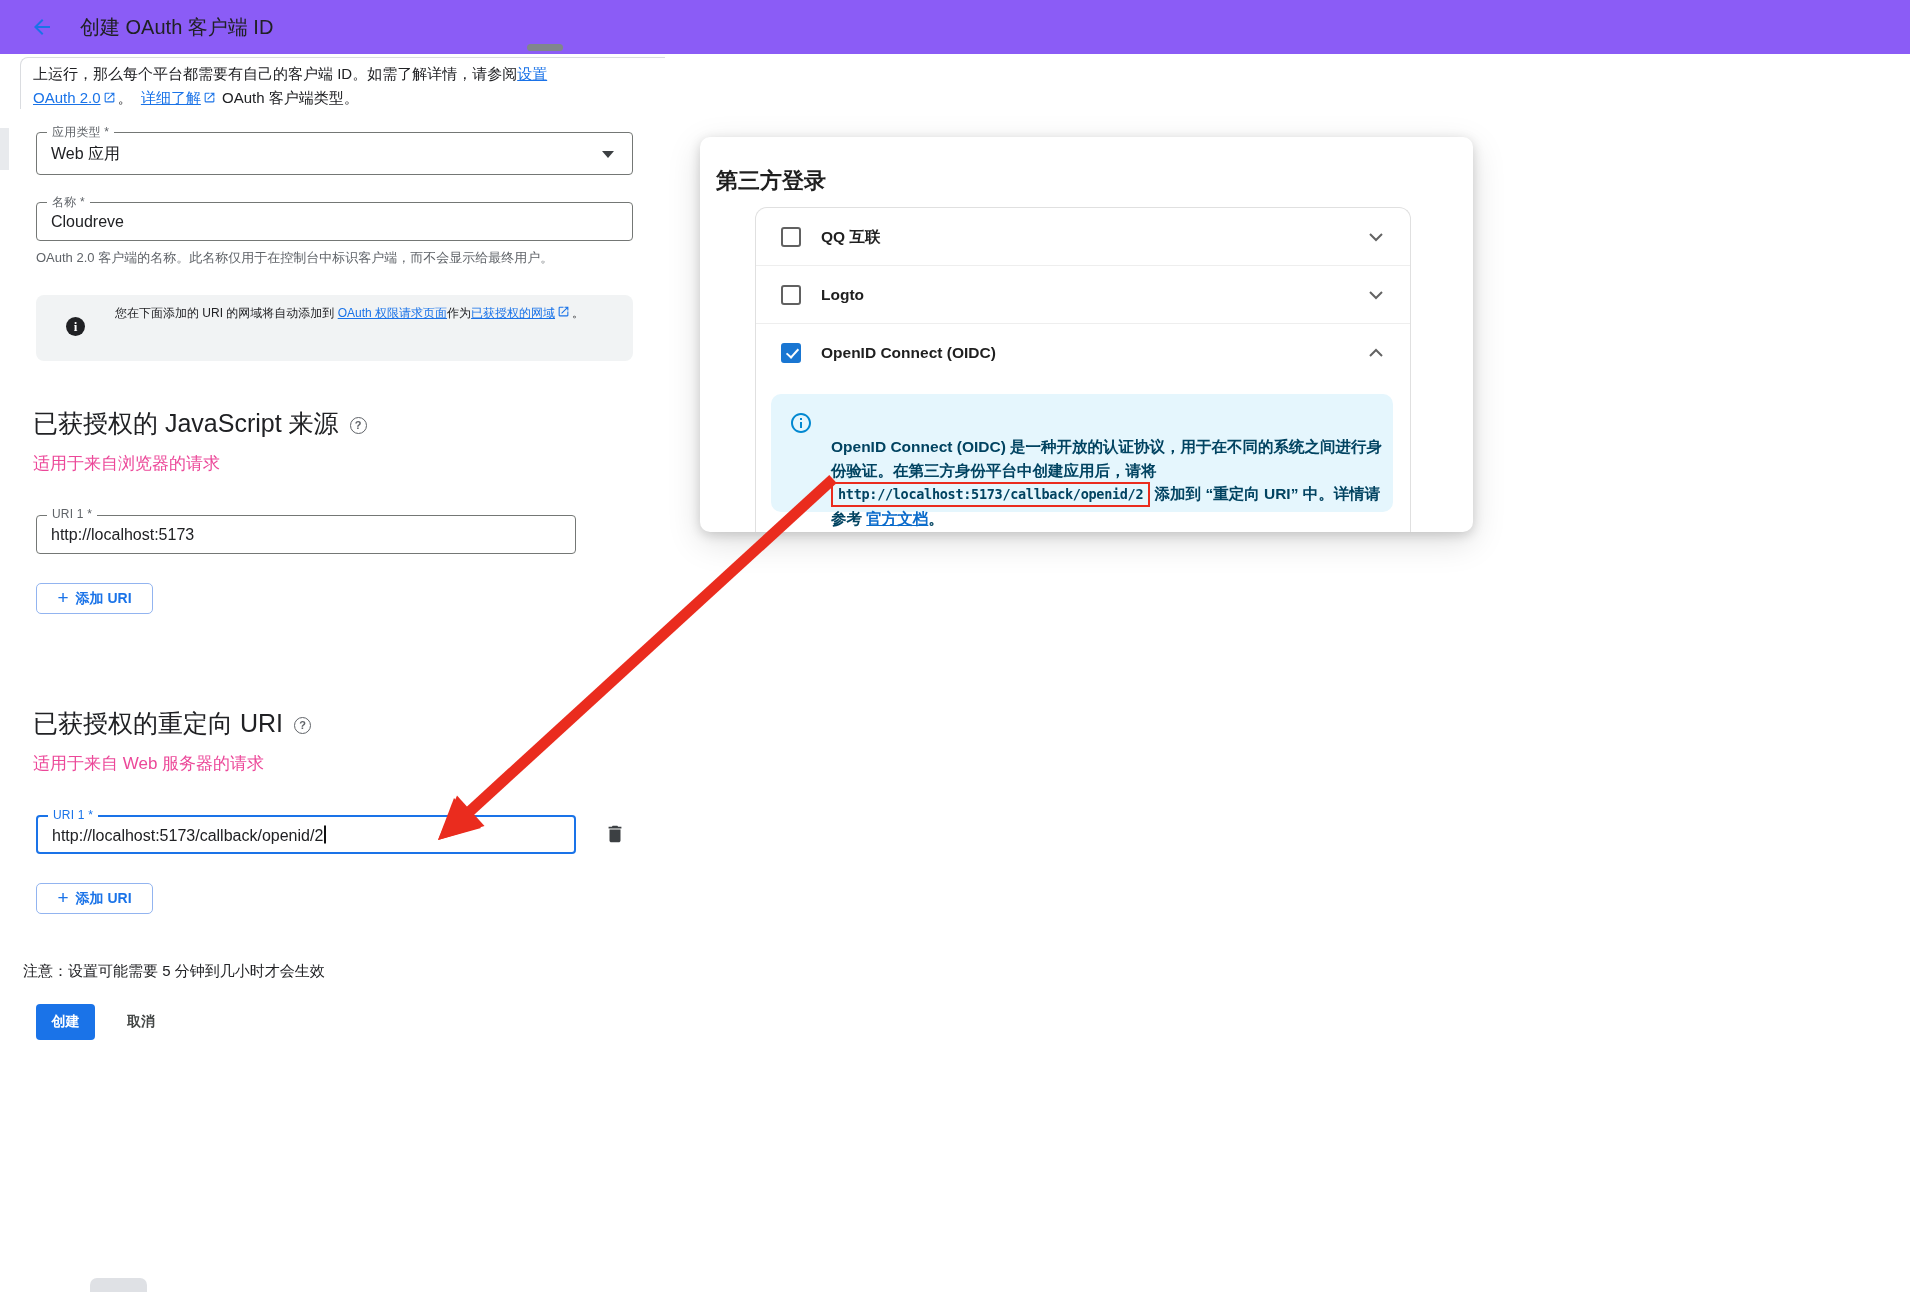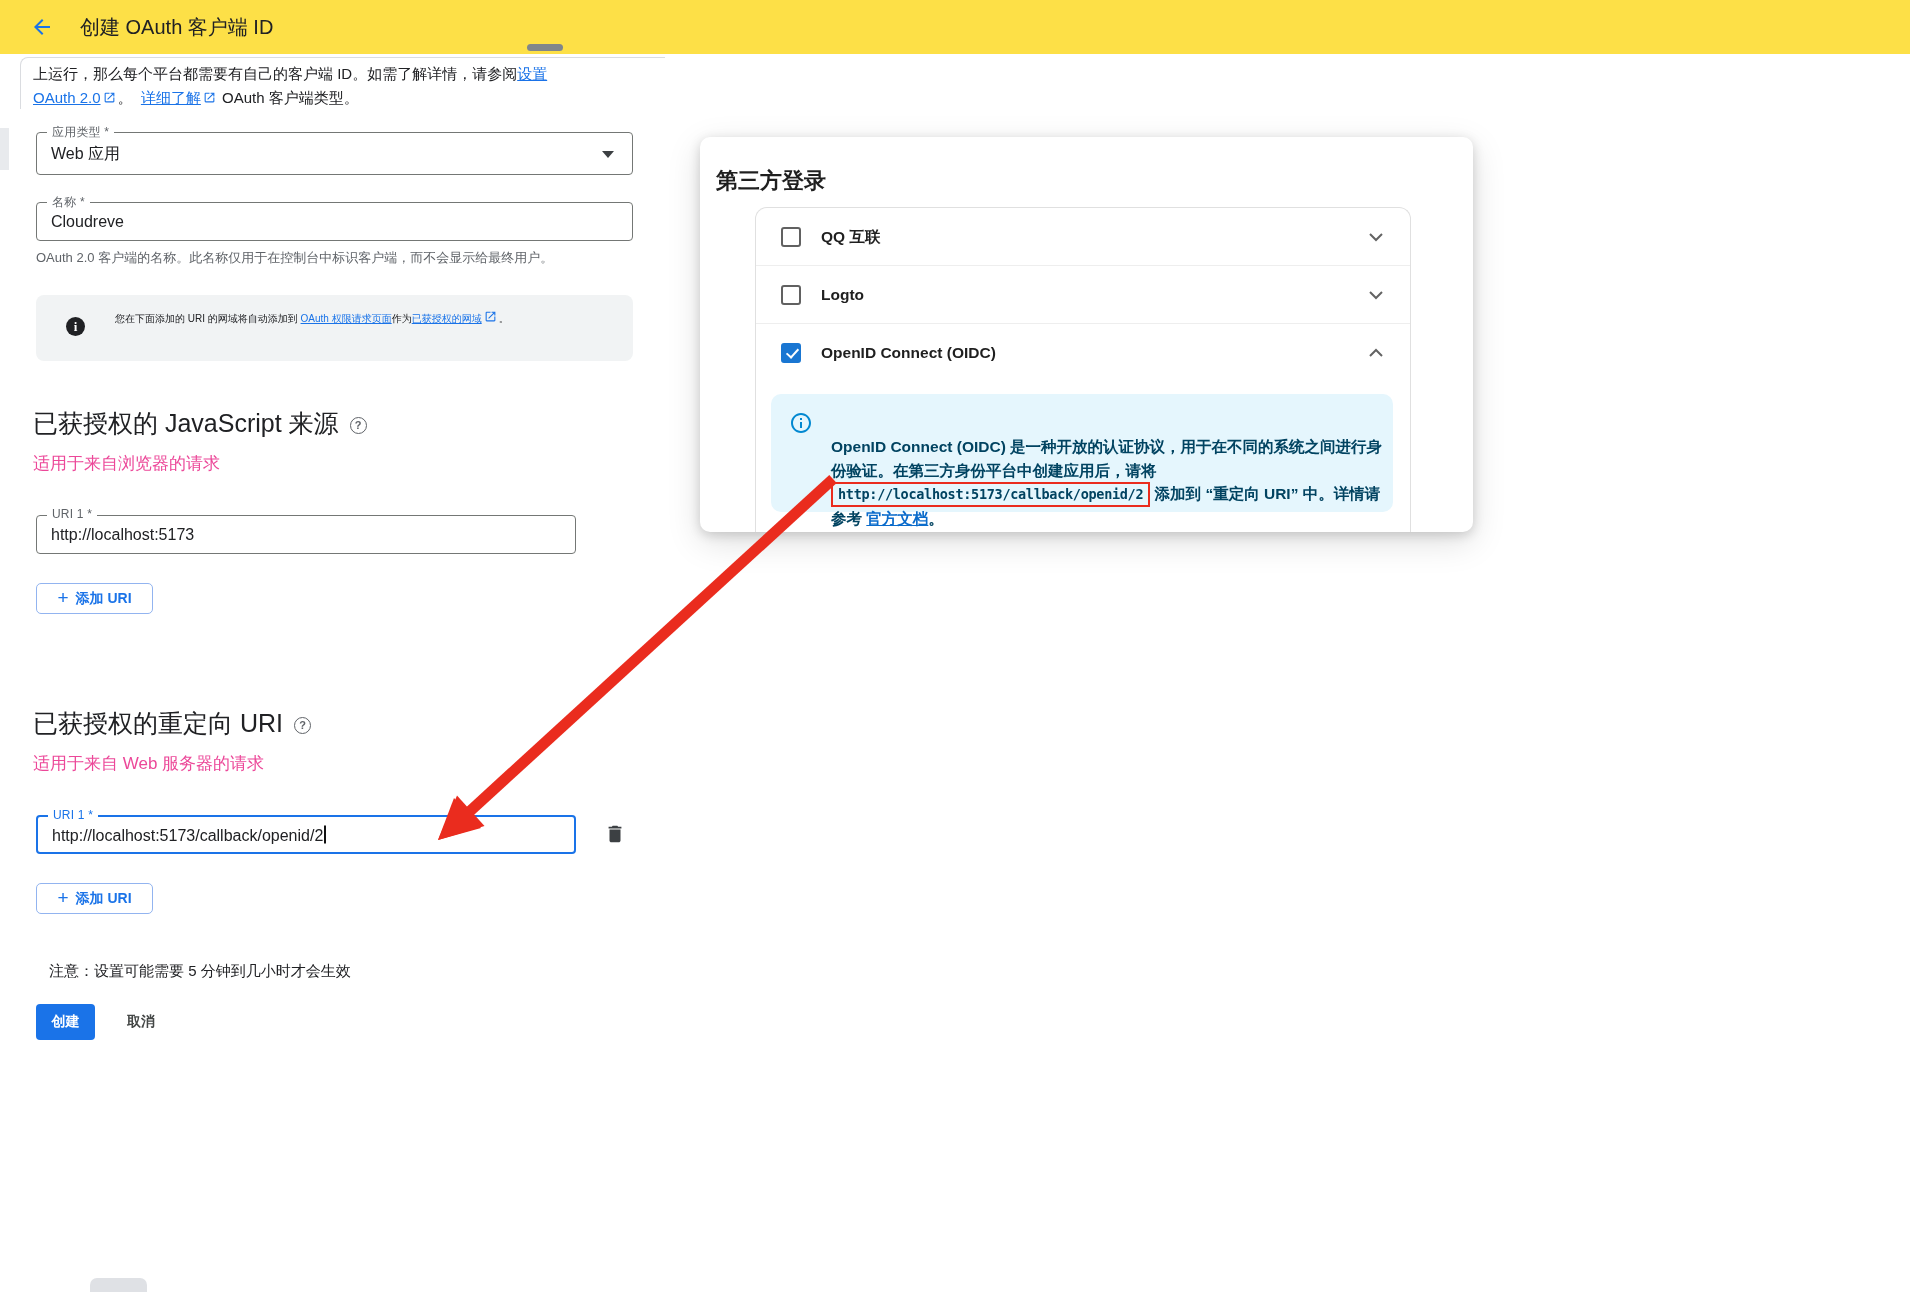--- a/index.html
+++ b/index.html
@@ -8,7 +8,7 @@
   #screen { position:relative; width:1910px; height:1292px; background:#fff; overflow:hidden; }
 
   
-  .topbar { position:absolute; left:0; top:0; width:100%; height:54px; background:#fde047; }
+  .topbar { position:absolute; left:0; top:0; width:100%; height:54px; background:#8b5cf6; }
   .back-btn { position:absolute; left:30px; top:15px; width:24px; height:24px; cursor:pointer; }
   .back-btn svg { fill:#1a73e8; width:24px; height:24px; }
   .page-title { position:absolute; left:80px; top:14px; font-size:20px; color:#202124; font-weight:400; }

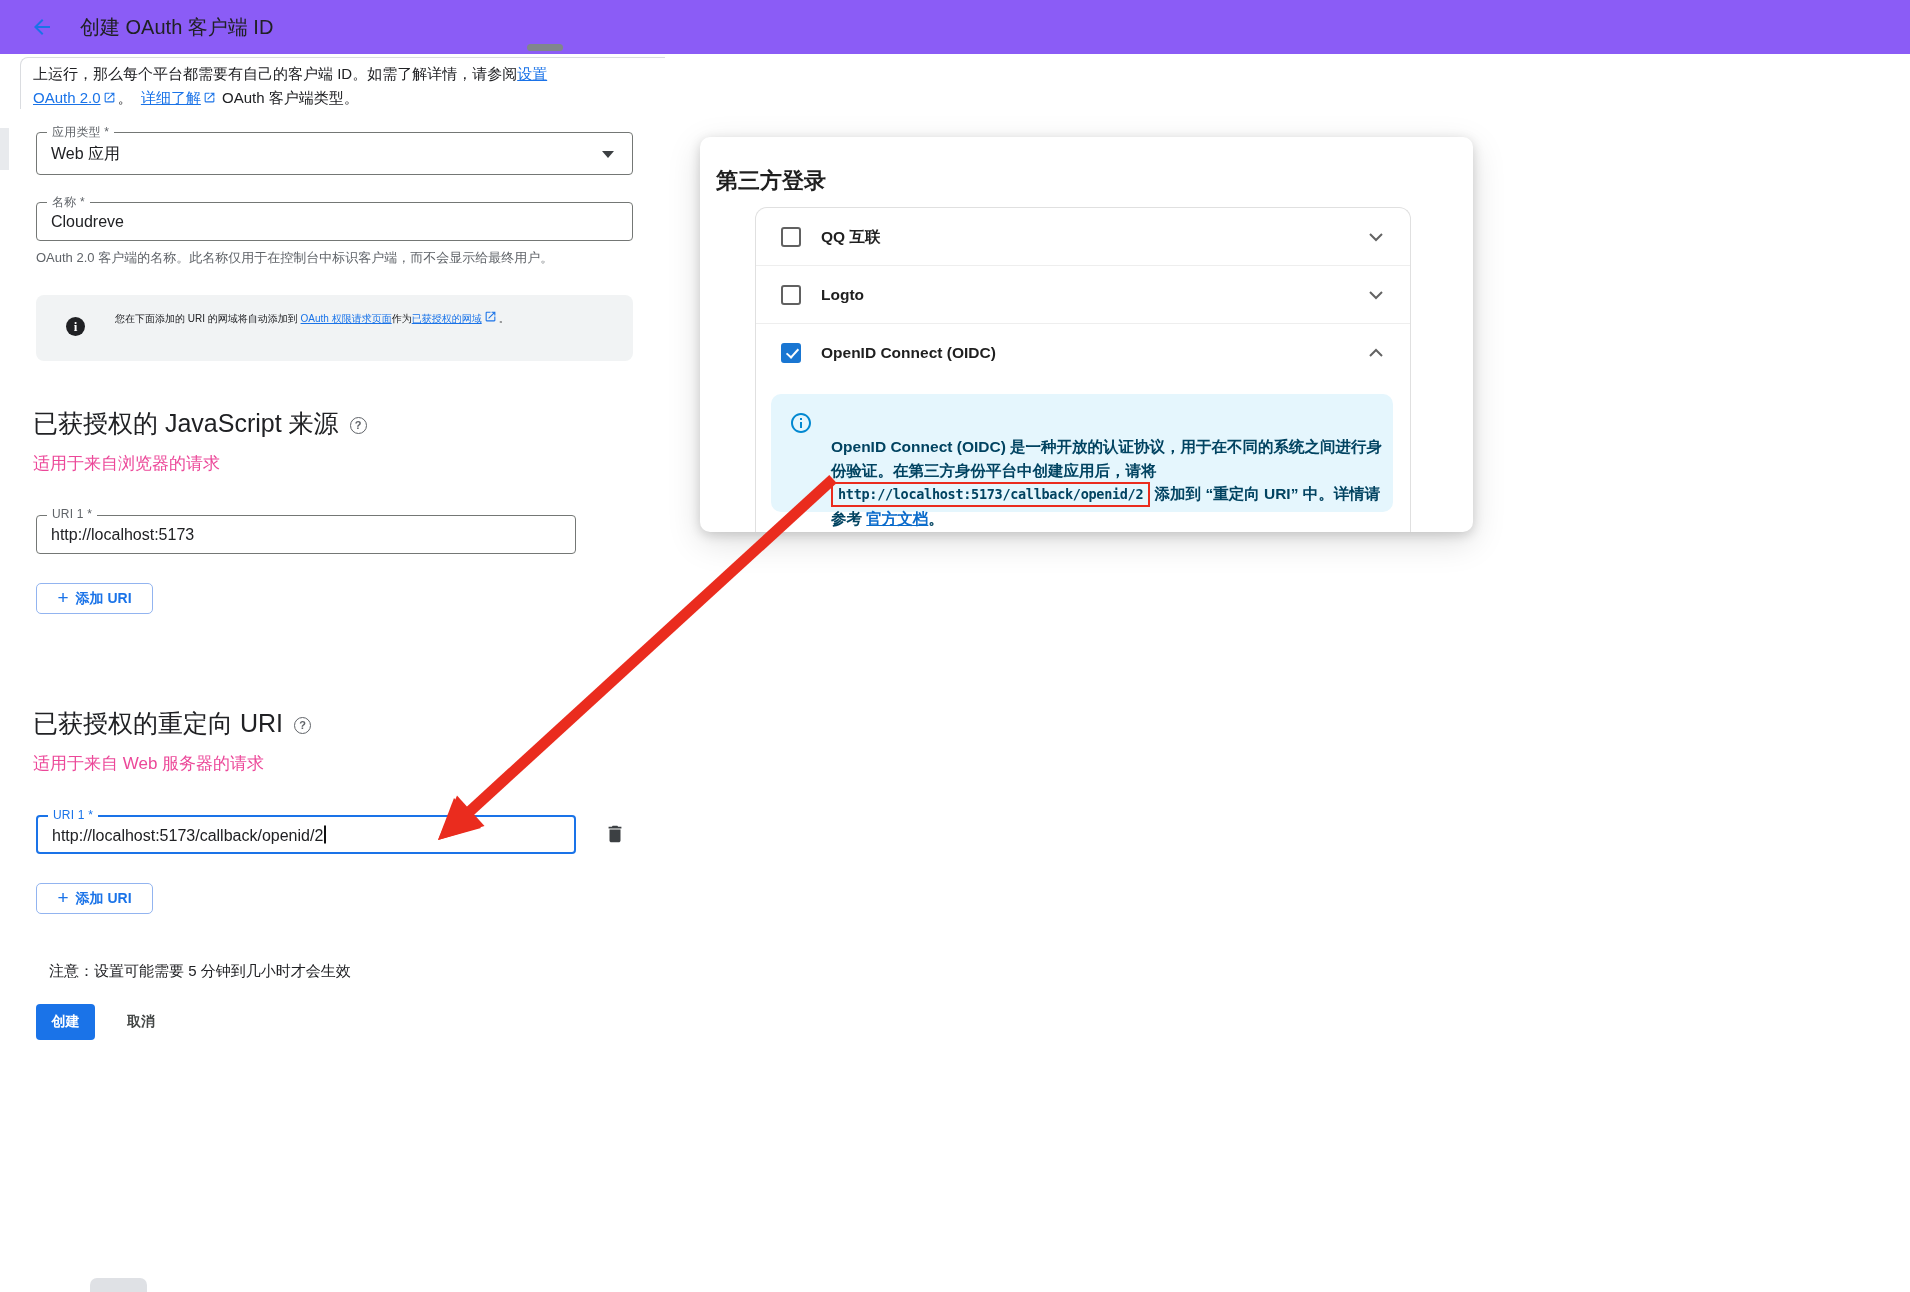--- a/index.html
+++ b/index.html
@@ -41,7 +41,7 @@
   .notice { position:absolute; left:36px; top:295px; width:597px; height:66px; background:#f1f3f4; border-radius:8px; }
   .info-dot { position:absolute; left:30px; top:22px; width:19px; height:19px; border-radius:50%; background:#202124; color:#fff;
     font-size:13px; font-weight:700; display:flex; align-items:center; justify-content:center; font-family:"Liberation Serif", serif; }
-  .notice-text { position:absolute; left:79px; top:10px; width:505px; font-size:10px; line-height:28px; color:#202124; }
+  .notice-text { position:absolute; left:79px; top:10px; width:505px; font-size:12px; line-height:17px; color:#202124; }
 
   
   .h1 { position:absolute; font-size:25px; font-weight:400; color:#202124; display:flex; align-items:center; gap:11px; }

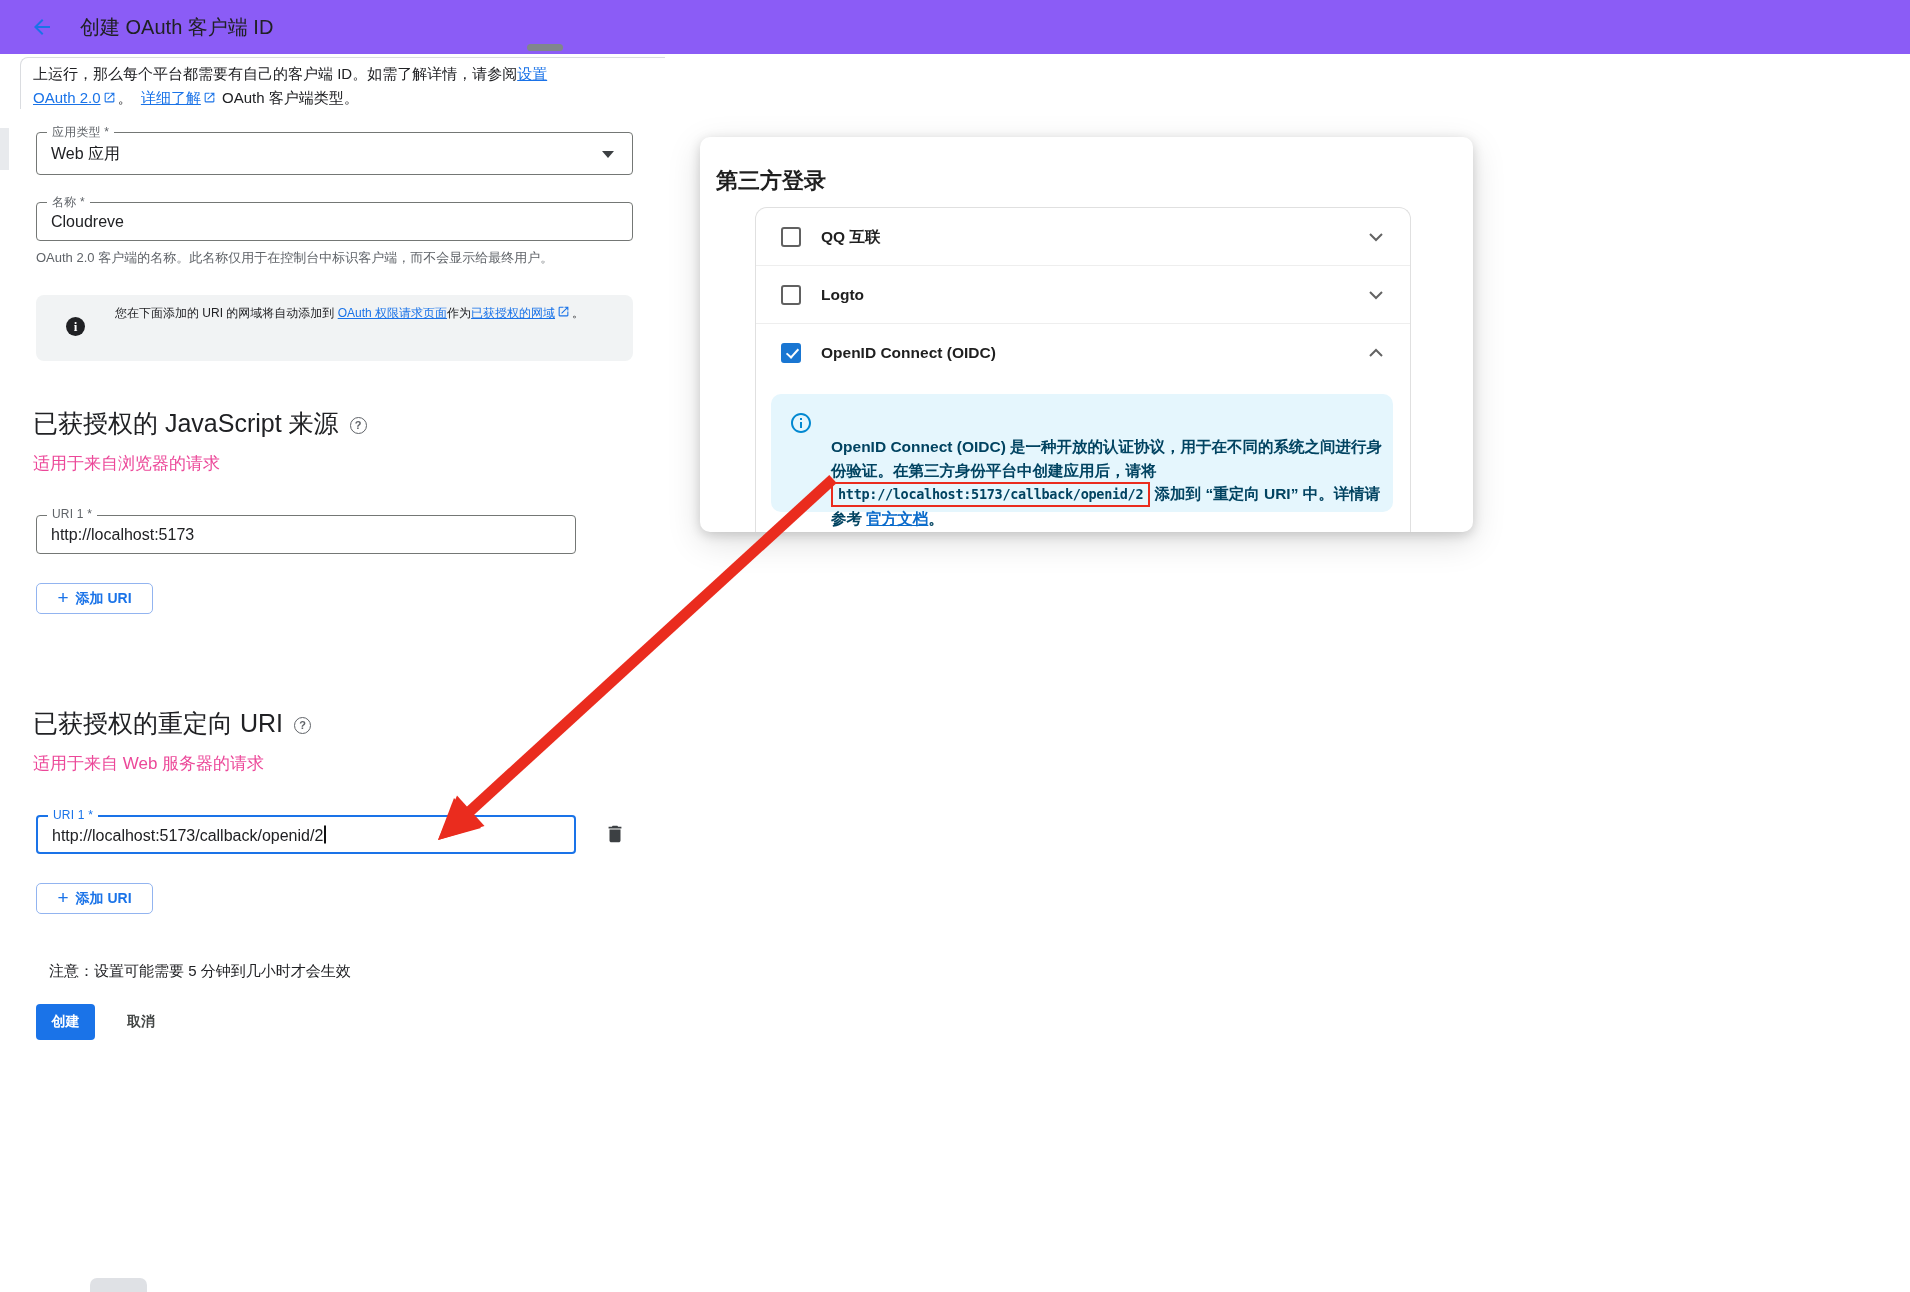--- a/index.html
+++ b/index.html
@@ -59,7 +59,7 @@
   .trash-btn svg { width:22px; height:22px; fill:#3c4043; }
 
   
-  .note { position:absolute; left:49px; top:962px; font-size:15px; color:#202124; }
+  .note { position:absolute; left:23px; top:962px; font-size:15px; color:#202124; }
   .create-btn { position:absolute; left:36px; top:1004px; width:59px; height:36px; background:#1a73e8; color:#fff;
     border-radius:4px; font-size:14px; font-weight:700; display:flex; align-items:center; justify-content:center; cursor:pointer; }
   .cancel-btn { position:absolute; left:119px; top:1004px; height:36px; display:flex; align-items:center; color:#444746;

